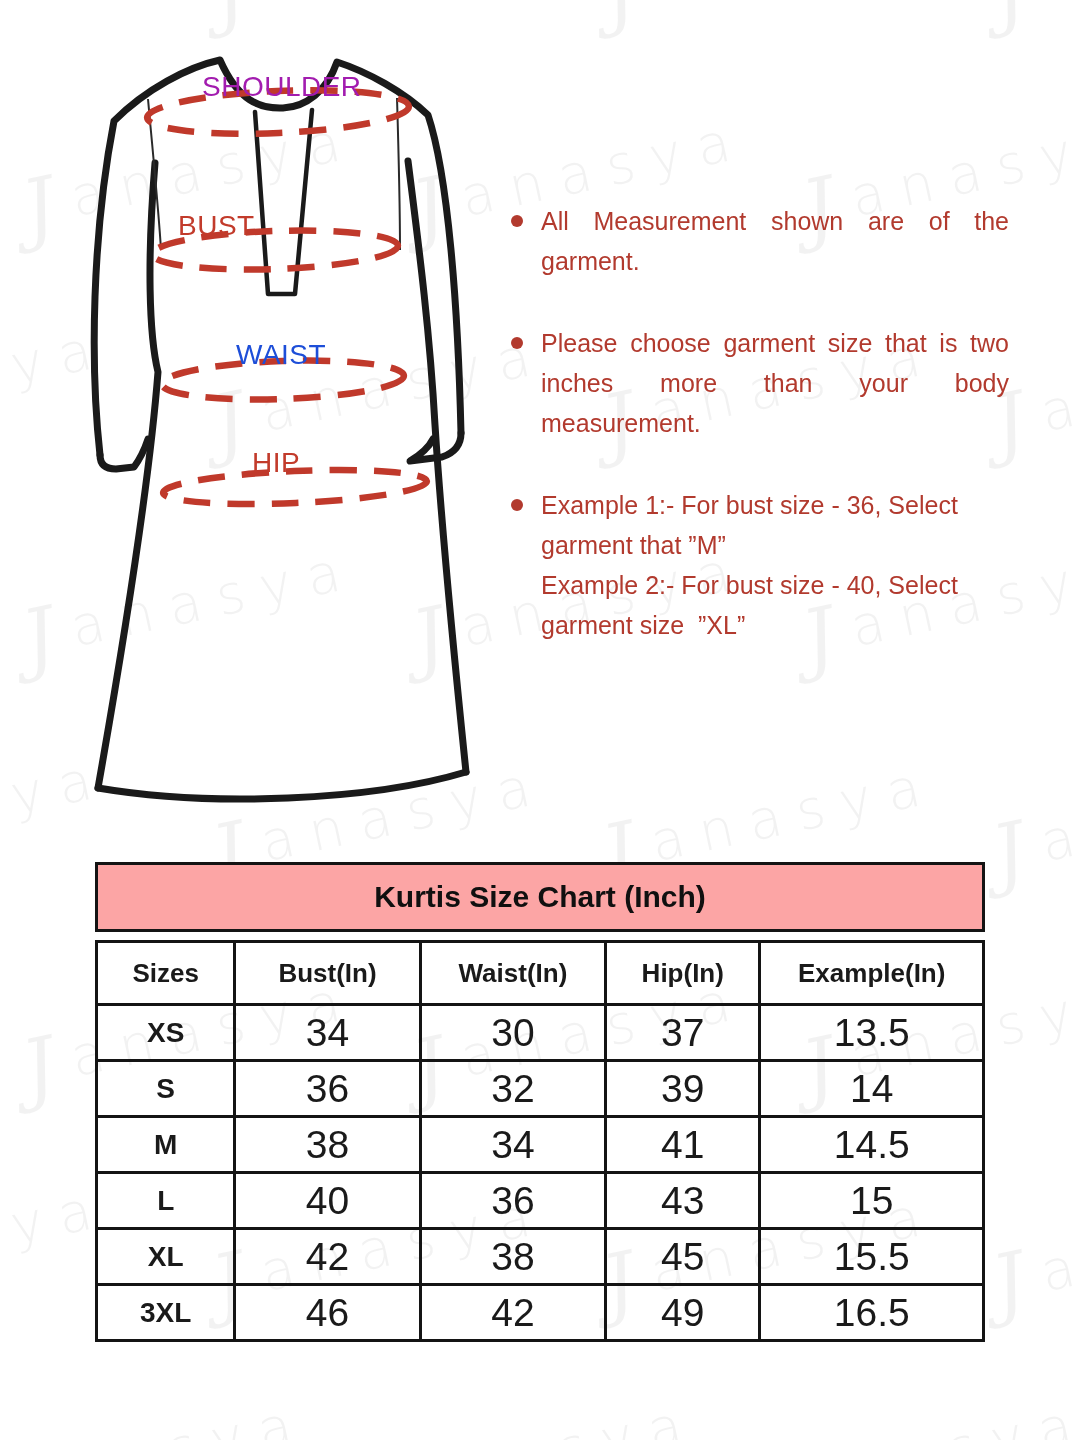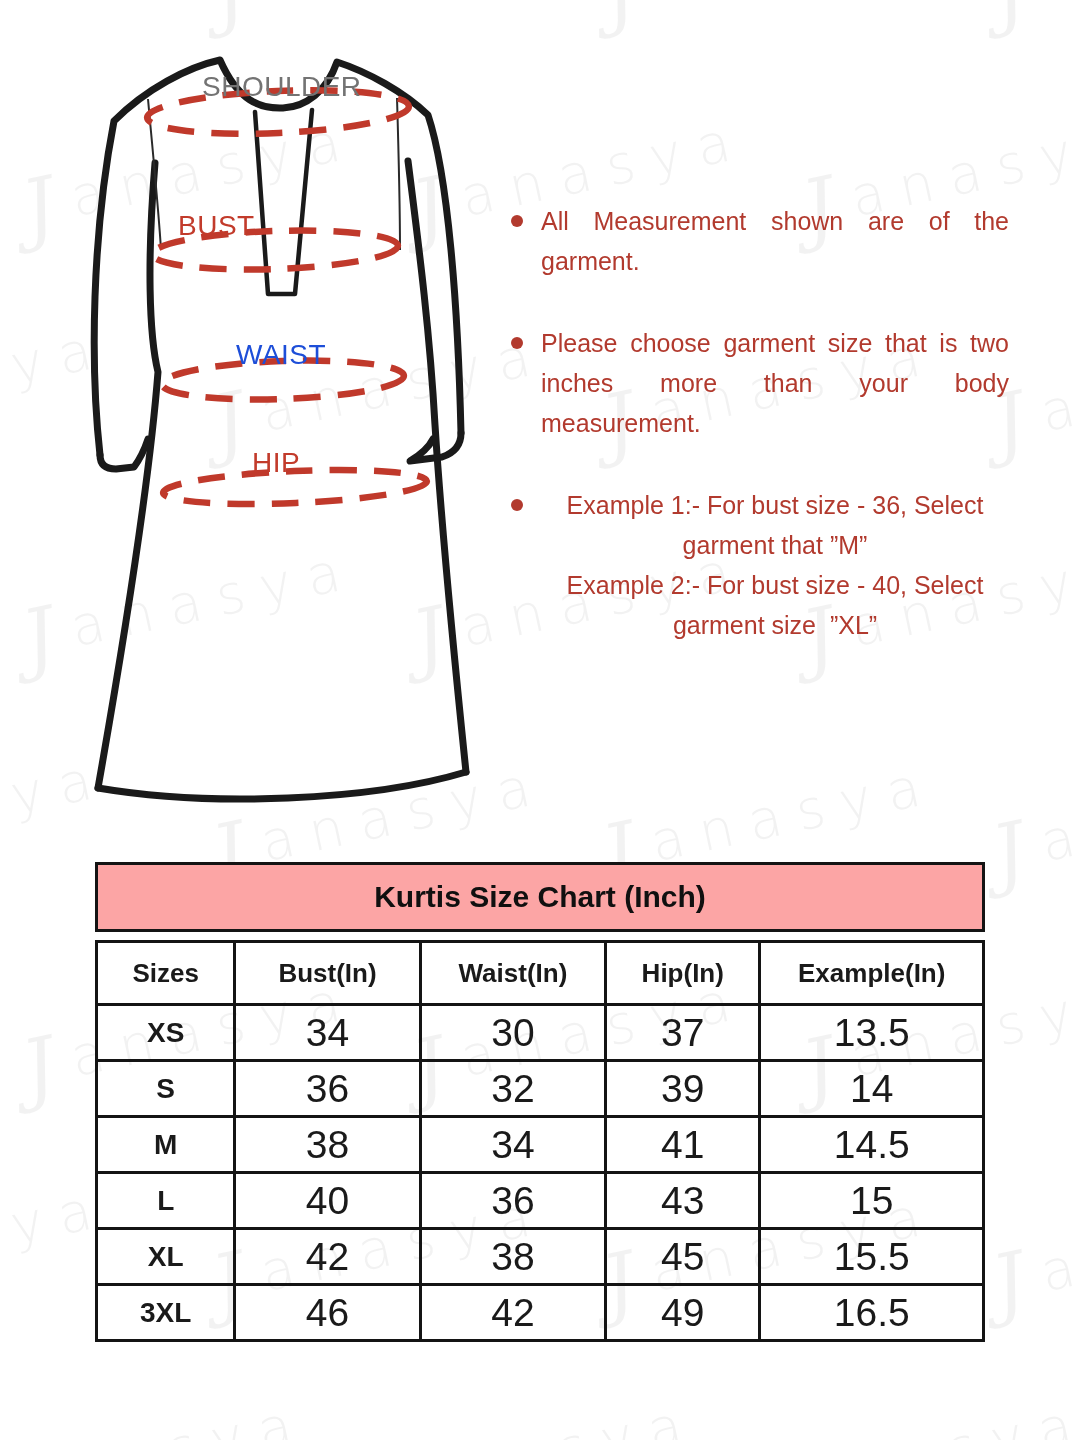--- a/index.html
+++ b/index.html
@@ -130,7 +130,7 @@
         <ellipse class="measure-ellipse" cx="265" cy="452" rx="132" ry="16" transform="rotate(-2.5 265 452)" stroke="#c0392b"></ellipse>
       </g>
     </svg>
-    <span class="dlabel shoulder" style="color: #737373;">SHOULDER</span>
+    <span class="dlabel shoulder" style="color: #a21caf;">SHOULDER</span>
     <span class="dlabel bust" style="color: rgb(194, 59, 43);">BUST</span>
     <span class="dlabel waist" style="color: #1d4ed8;">WAIST</span>
     <span class="dlabel hip" style="color: rgb(194, 59, 43);">HIP</span>

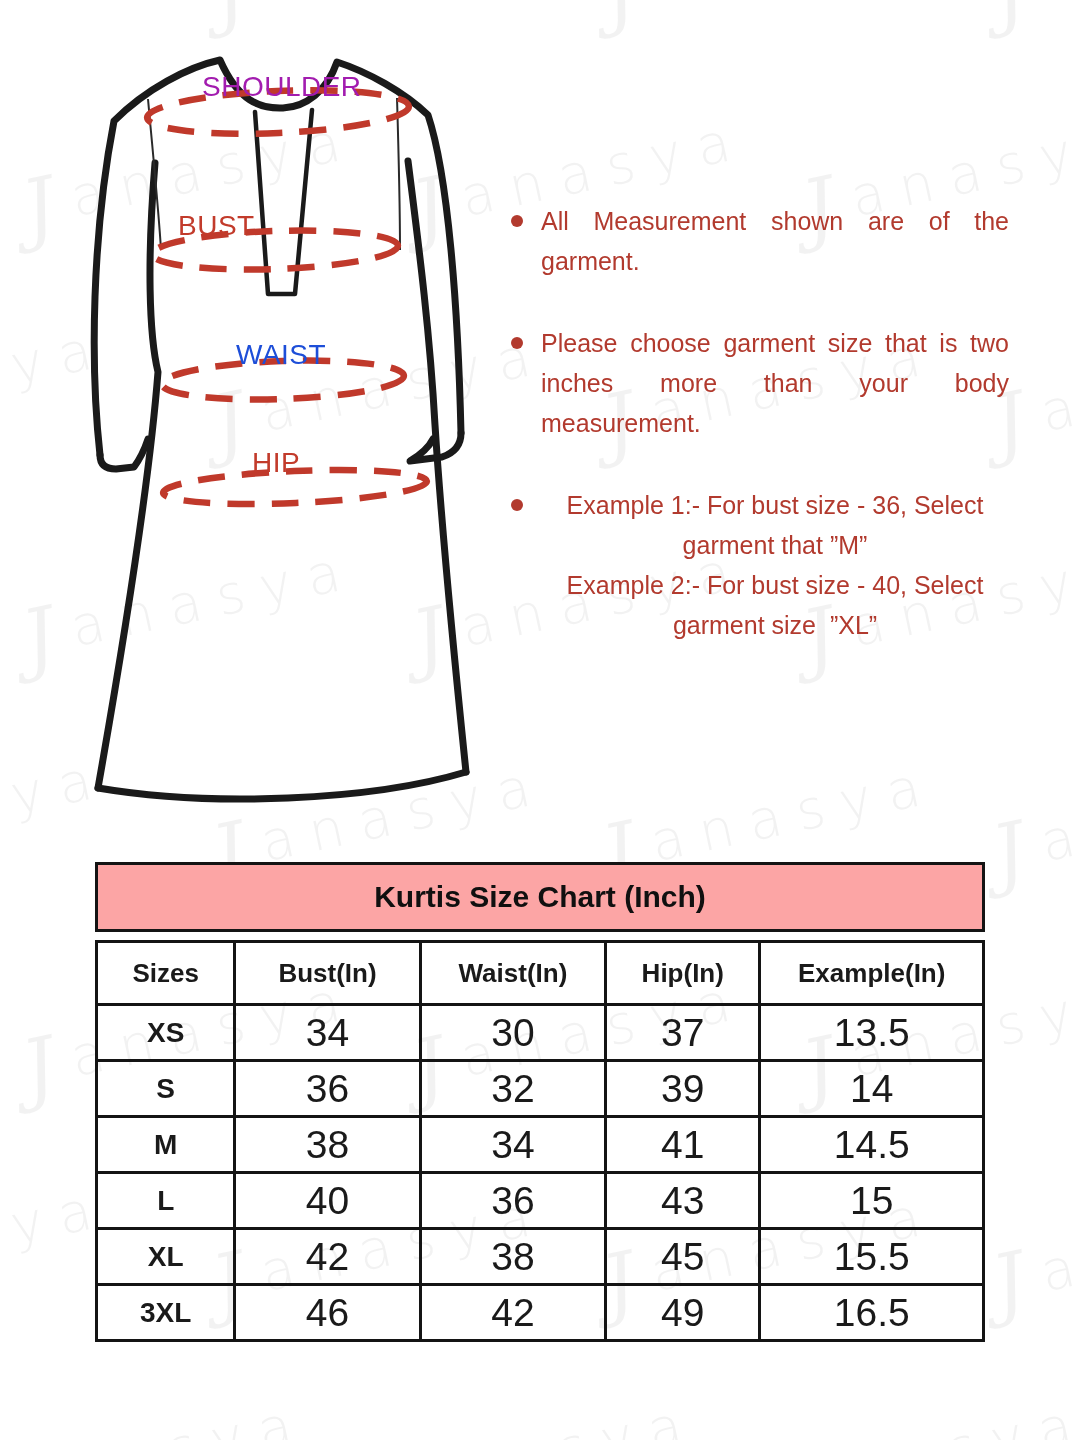--- a/index.html
+++ b/index.html
@@ -30,7 +30,7 @@
   .notes{position:absolute;left:505px;top:197px;width:500px;z-index:1;
       list-style:none;margin:4px;padding:0;color:#b23a2e;--bullet:#b23a2e;
       font-size:25px;line-height:40px;}
-  .notes li{position:relative;padding-left:32px;margin-bottom:42px;text-align:center;}
+  .notes li{position:relative;padding-left:32px;margin-bottom:42px;}
   .notes li::before{content:"";position:absolute;left:2px;top:14px;width:12px;height:12px;
       border-radius:50%;background:var(--bullet);}
   .notes li.just{text-align:justify;}

